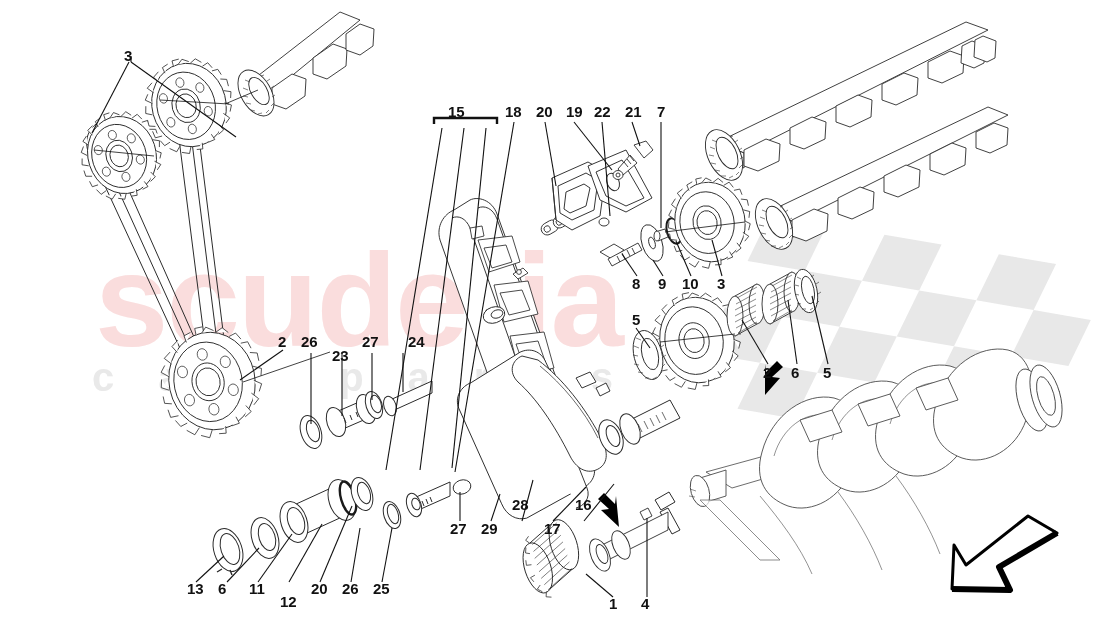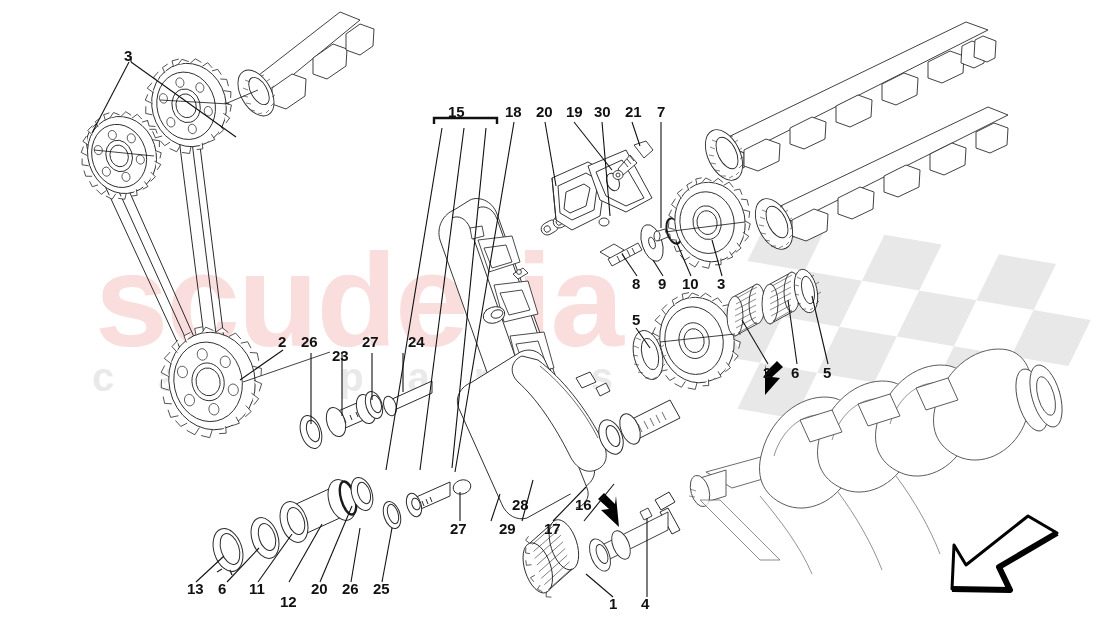--- a/index.html
+++ b/index.html
@@ -540,7 +540,7 @@
   <div class="lbl" style="left:505px;top:104px">18</div>
   <div class="lbl" style="left:536px;top:104px">20</div>
   <div class="lbl" style="left:566px;top:104px">19</div>
-  <div class="lbl" style="left:594px;top:104px">30</div>
+  <div class="lbl" style="left:594px;top:104px">22</div>
   <div class="lbl" style="left:625px;top:104px">21</div>
   <div class="lbl" style="left:657px;top:104px">7</div>
 

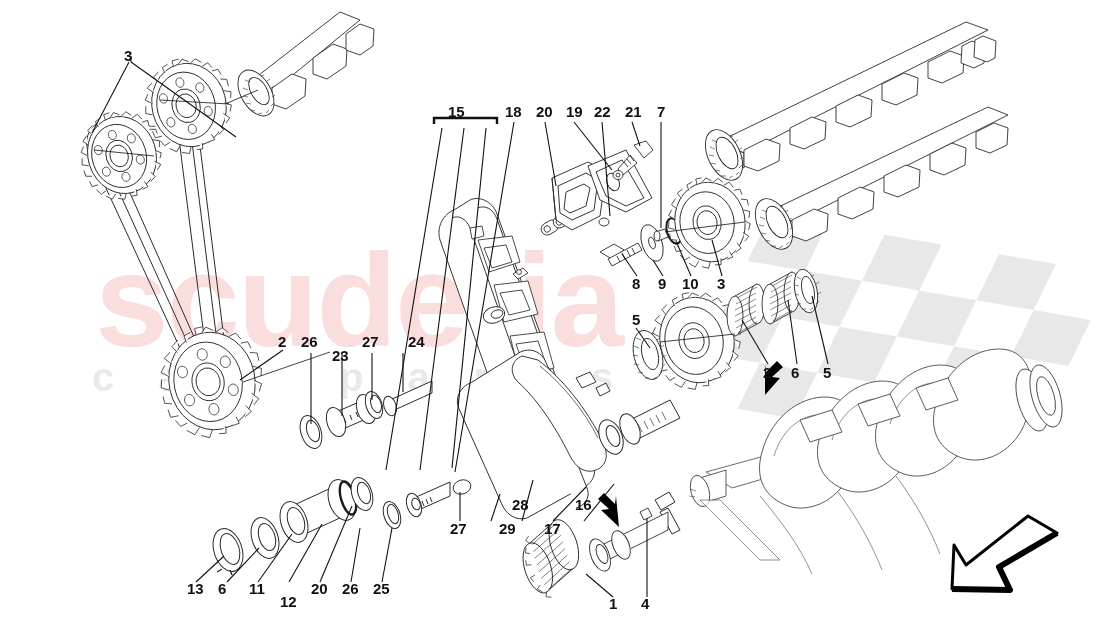--- a/index.html
+++ b/index.html
@@ -561,7 +561,7 @@
   <div class="lbl" style="left:823px;top:365px">5</div>
 
   <div class="lbl" style="left:450px;top:521px">27</div>
-  <div class="lbl" style="left:499px;top:521px">29</div>
+  <div class="lbl" style="left:481px;top:521px">29</div>
   <div class="lbl" style="left:512px;top:497px">28</div>
   <div class="lbl" style="left:544px;top:521px">17</div>
   <div class="lbl" style="left:575px;top:497px">16</div>

